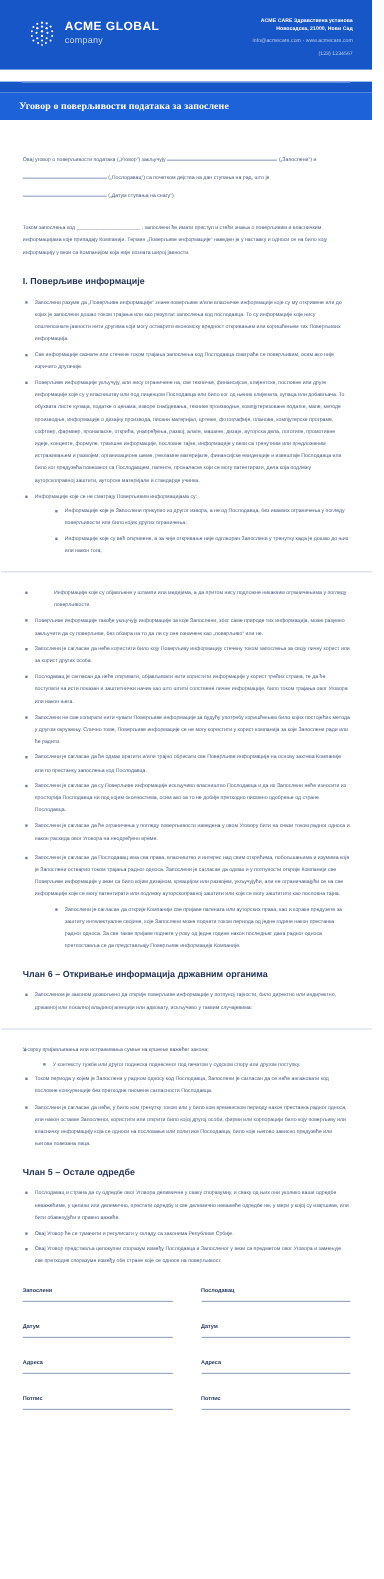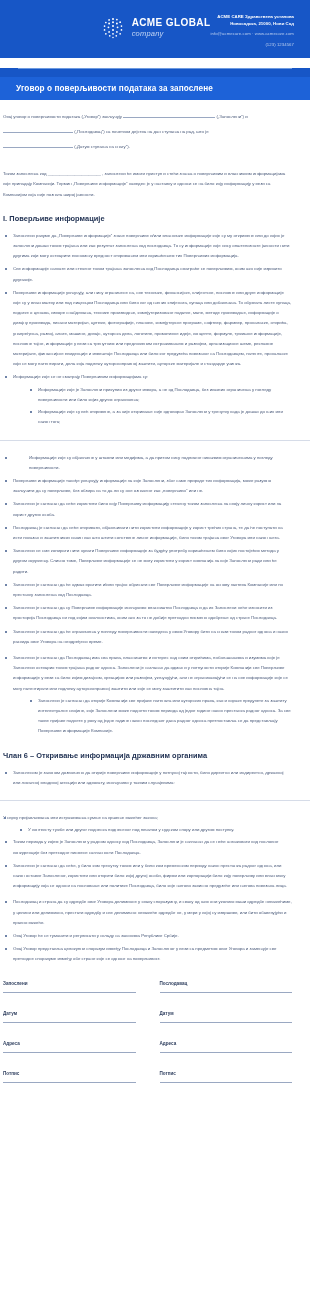--- a/index.html
+++ b/index.html
@@ -26,7 +26,7 @@
     padding: 11px 14px 9px 14px;
     display: flex;
     align-items: flex-start;
-    justify-content: flex-end;
+    justify-content: space-between;
   }
   .brand {
     display: flex;

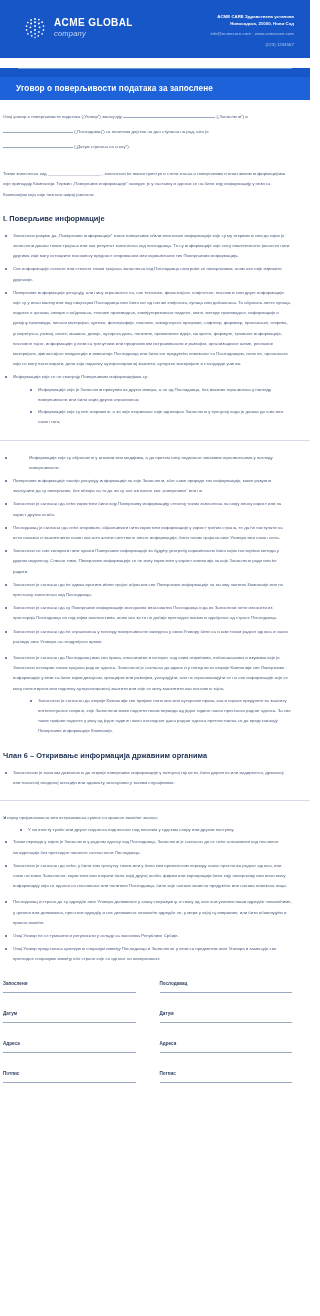--- a/index.html
+++ b/index.html
@@ -52,7 +52,6 @@
     color: #c6d8f5;
     letter-spacing: 0.2px;
     margin-top: 1px;
-    font-style: italic;
   }
   .contact {
     text-align: right;

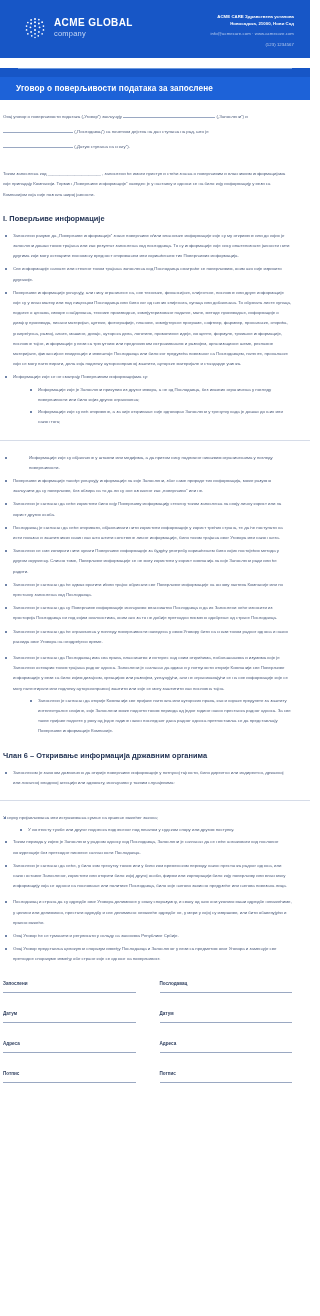--- a/index.html
+++ b/index.html
@@ -83,6 +83,7 @@
   .titlebar {
     background: #1d62d8;
     padding: 7px 16px 7px 16px;
+    font-family: Liberation Serif, serif;
   }
   .doc-title {
     font-size: 8.2px;

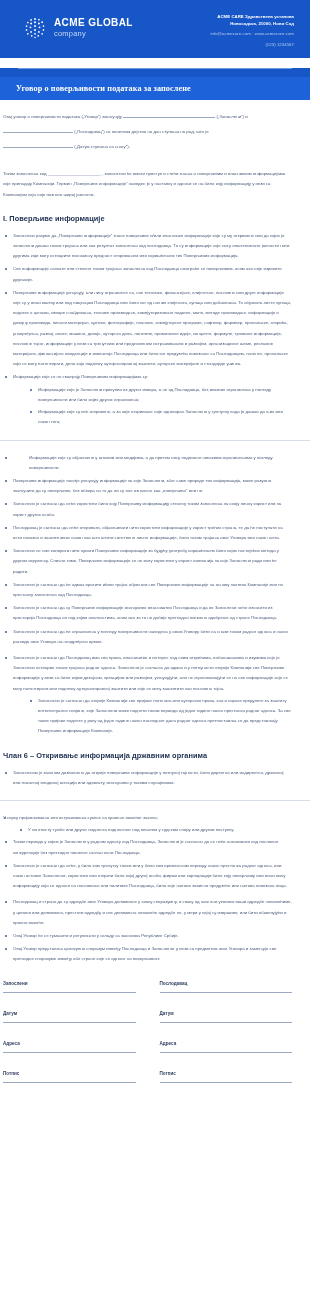--- a/index.html
+++ b/index.html
@@ -94,7 +94,8 @@
 
   
   .body {
-    padding: 12px 18px 0 3px;
+    padding: 12px 18px 0 19px;
+    margin-top: 16px;
   }
   p.para {
     font-size: 4.35px;

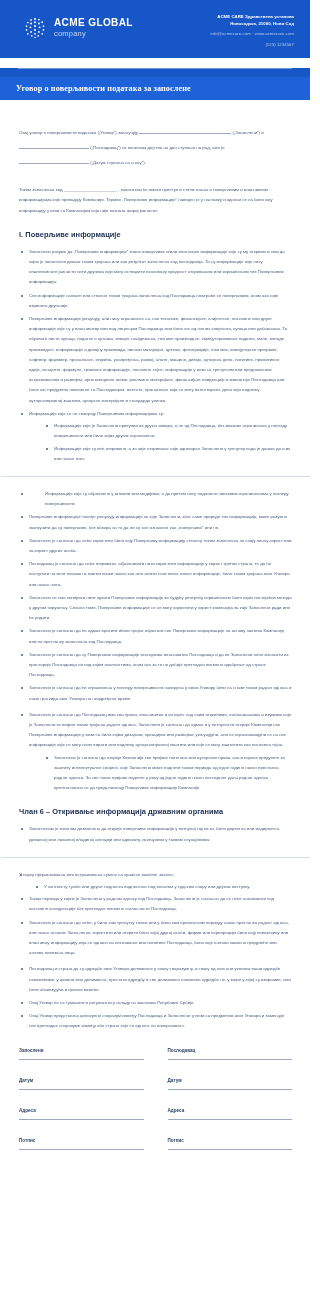--- a/index.html
+++ b/index.html
@@ -335,6 +335,7 @@
       <li><span>Запослени је сагласан да неће, у било ком тренутку током или у било ком временском периоду након престанка радног односа, или након оставке Запосленог, користити или открити било којој другој особи, фирми или корпорацији било коју поверљиву или власничку информацију која се односи на пословање или политике Послодавца, било које његово зависно предузеће или његова повезана лица.</span></li>
     </ul>
 
+    <h2 class="sec">Члан 5 – Остале одредбе</h2>
     <ul class="lvl1">
       <li><span>Послодавац и страна да су одредбе овог Уговора делимичне у сваку споразумну, и сваку од њих они уколико ваши одредбе неважећиме, у целини или делимично, престати одредбу и све делимично неважеће одредбе не, у мери у којој су извршиве, или бити обавезујући и правно важеће.</span></li>
       <li><span>Овај Уговор ће се тумачити и регулисати у складу са законима Републике Србије.</span></li>

